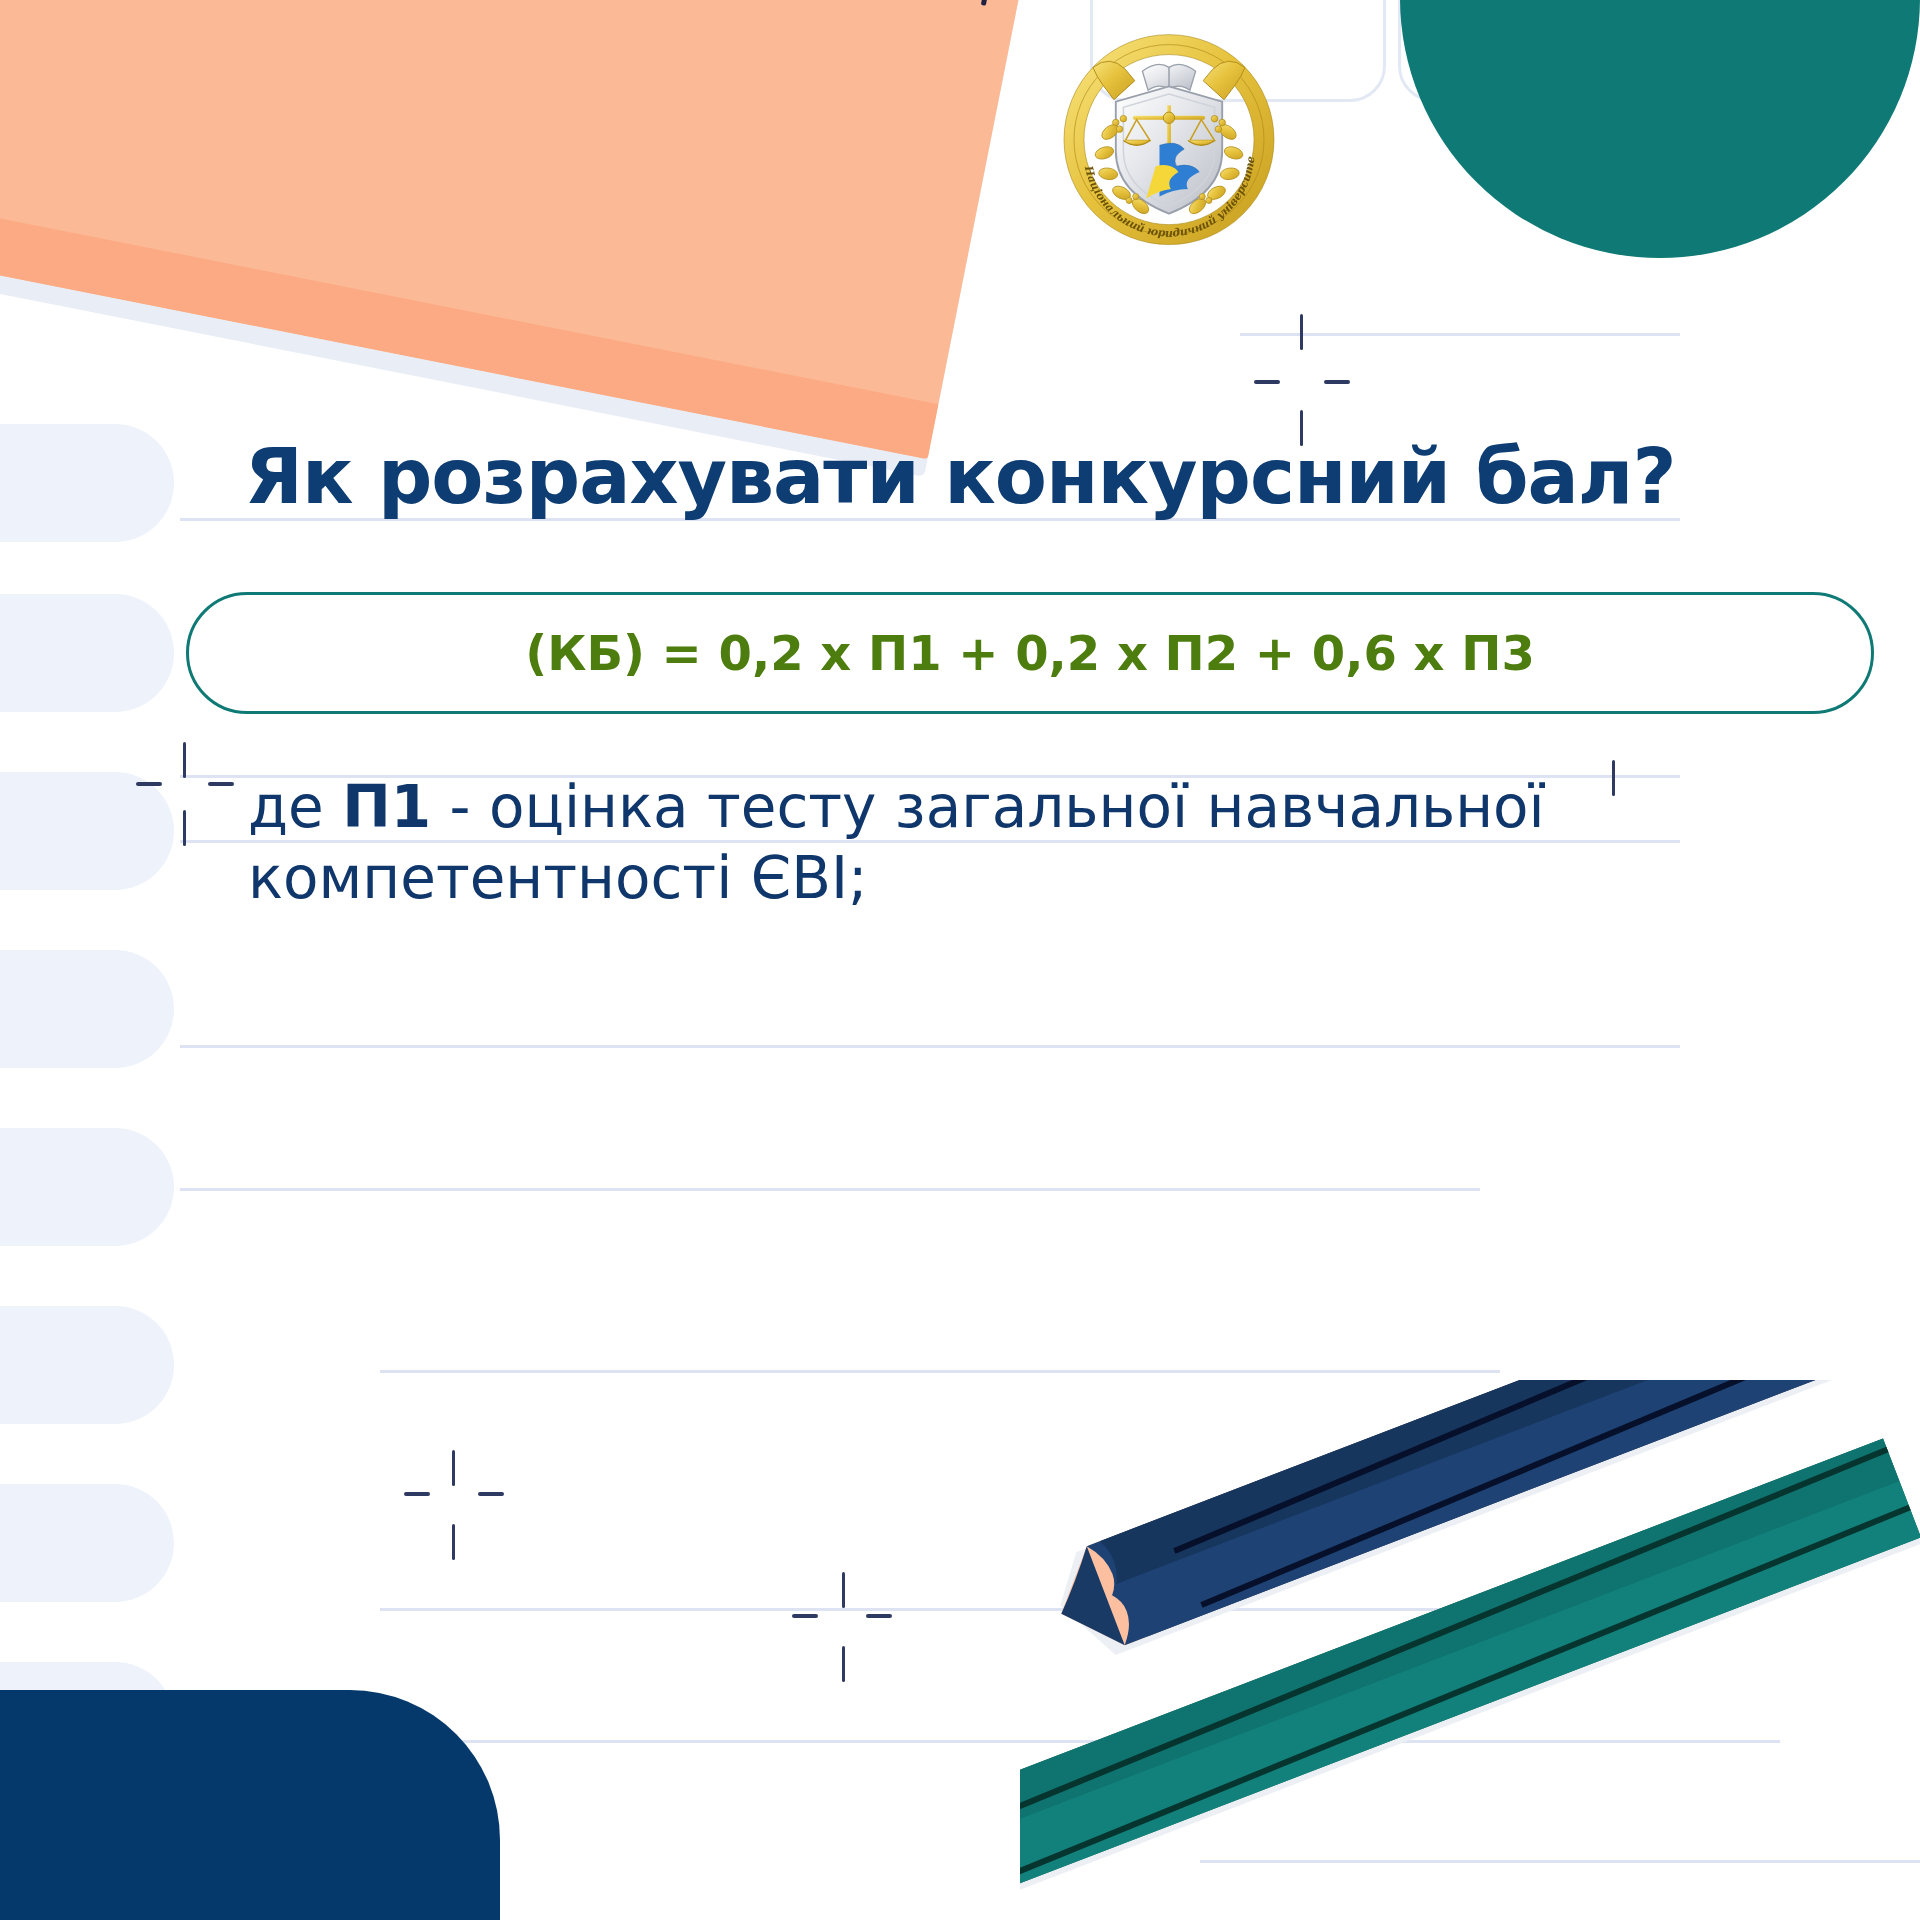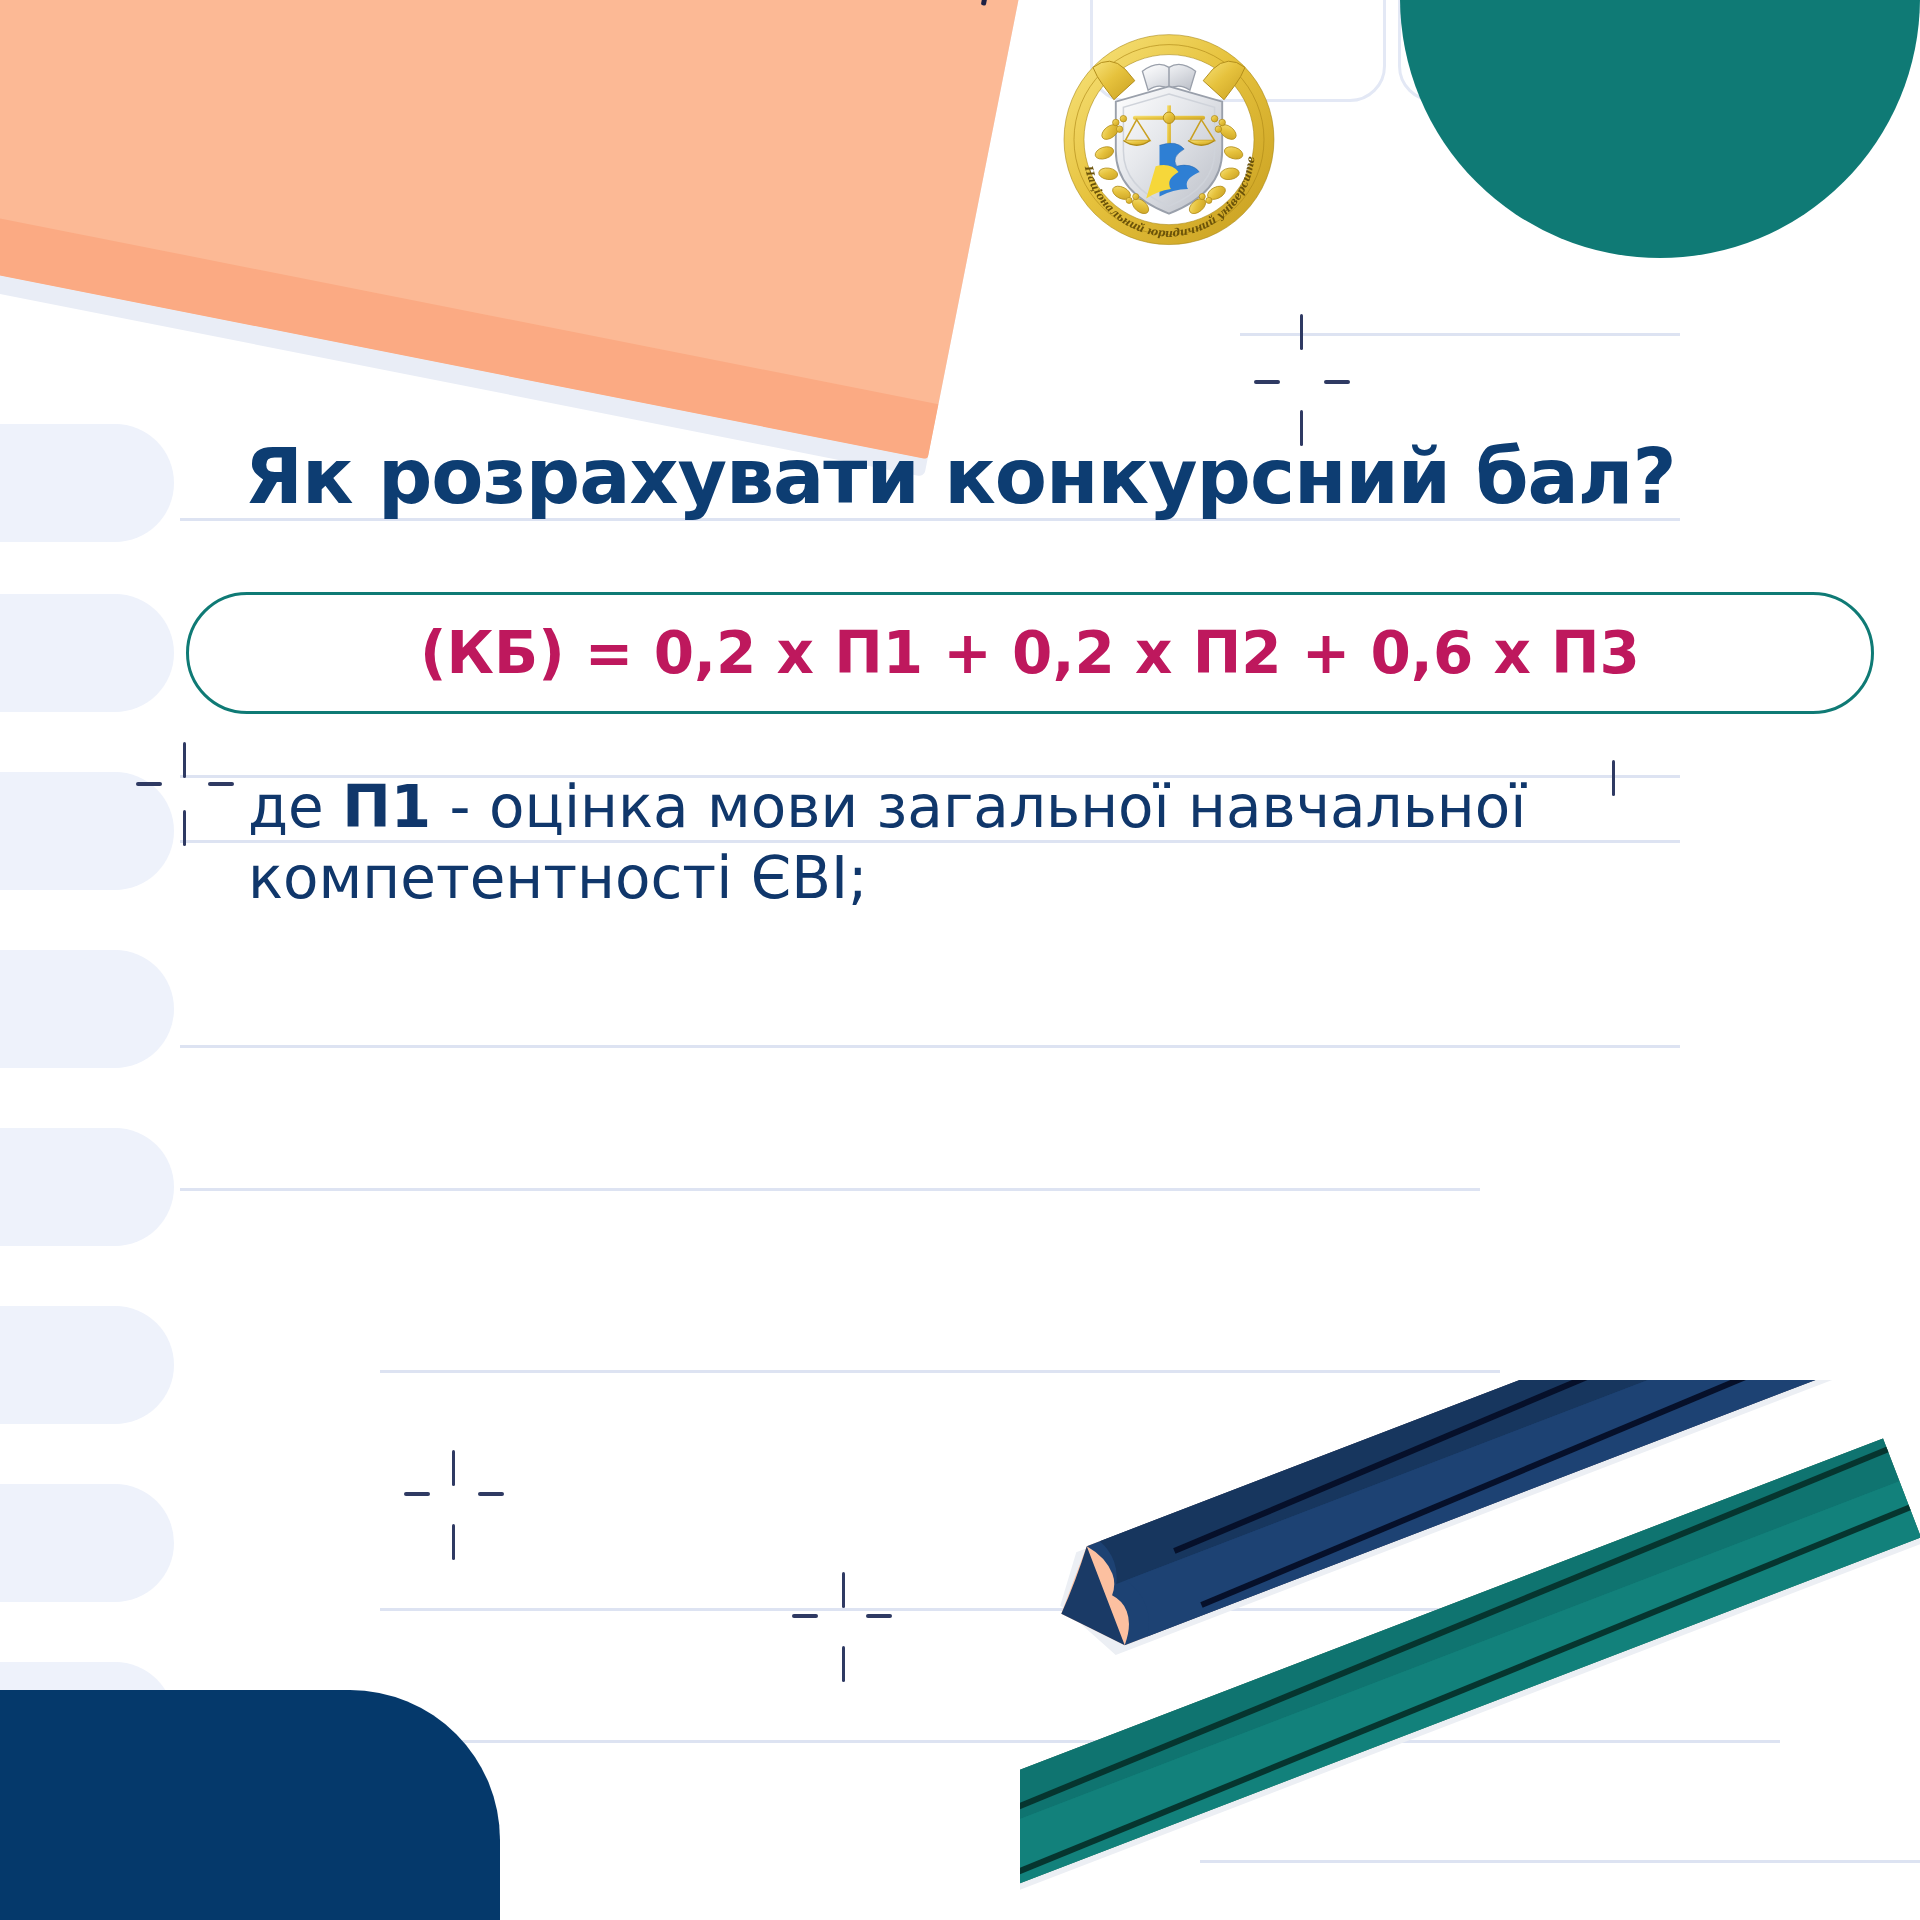--- a/index.html
+++ b/index.html
@@ -185,8 +185,8 @@
   .formula-text {
     font-family: "DejaVu Sans", sans-serif;
     font-weight: bold;
-    font-size: 58px;
-    color: #be185d;
+    font-size: 48px;
+    color: #4d7c0f;
     white-space: nowrap;
     letter-spacing: 0px;
   }

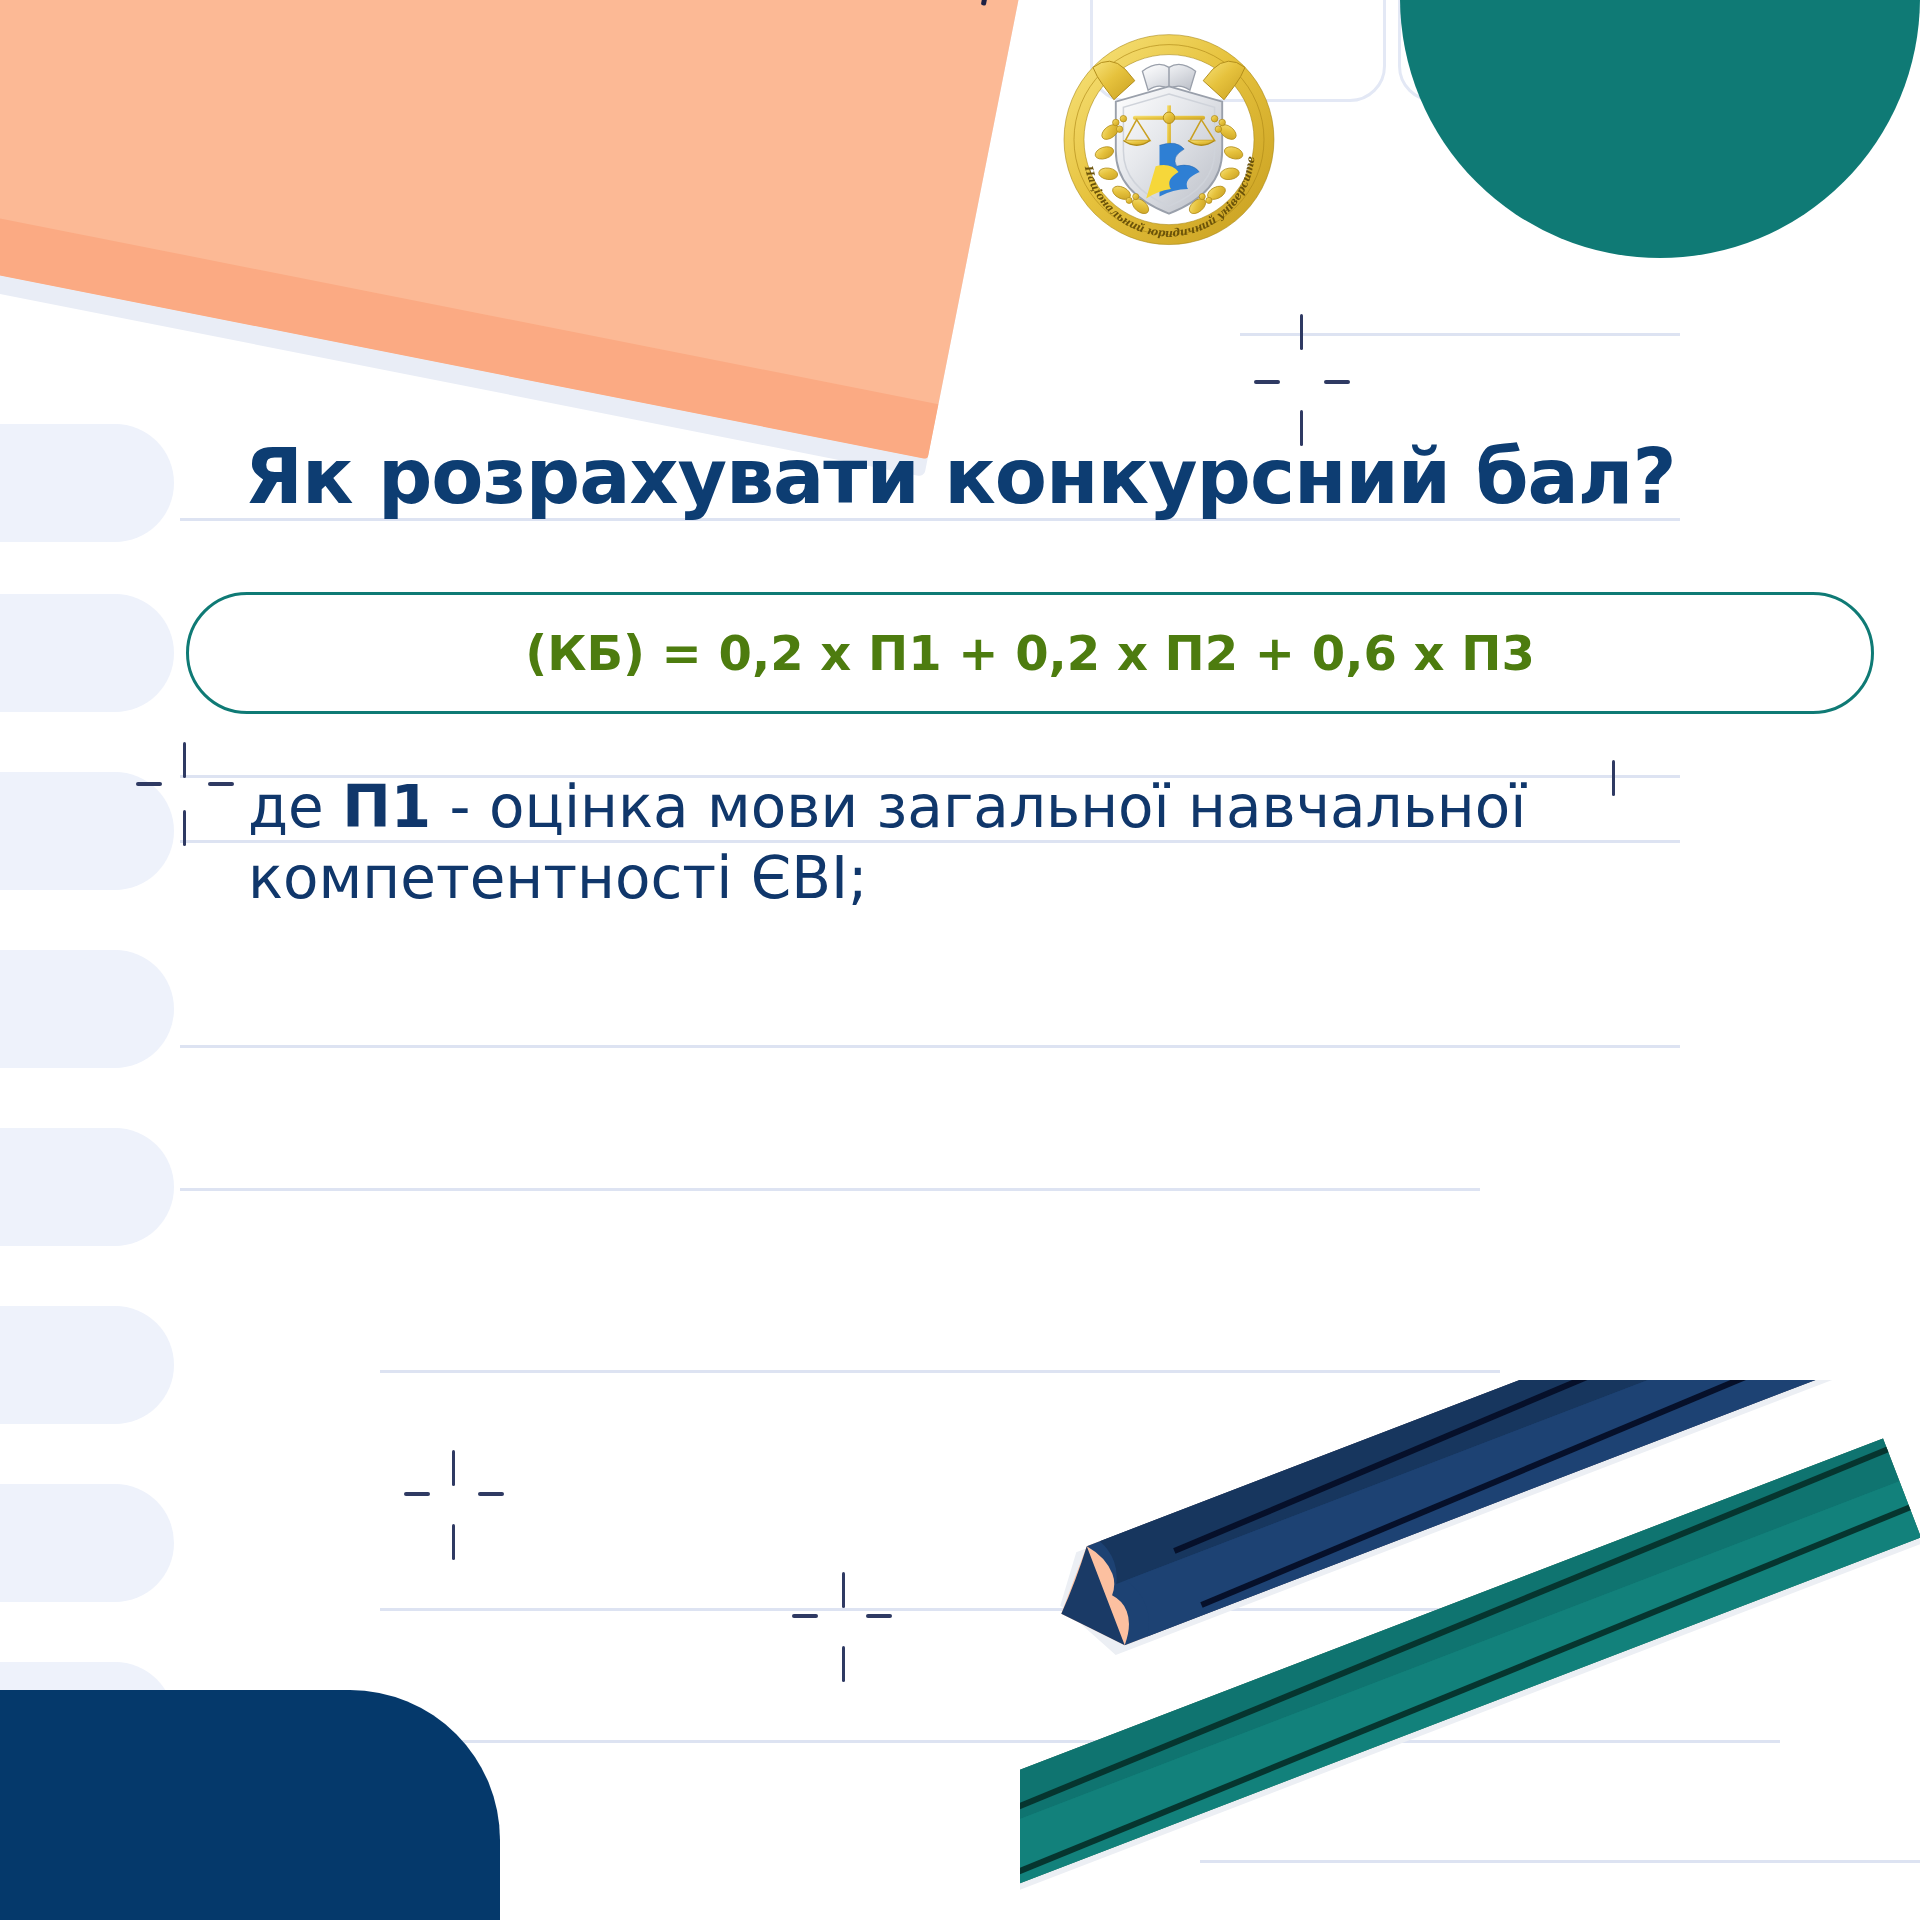--- a/index.html
+++ b/index.html
@@ -389,7 +389,7 @@
 
     <div class="body-block">
       <p class="body-para">
-        <span>де </span><b>П1</b><span> - оцінка мови загальної навчальної компетентності ЄВІ;</span>
+        <span>де </span><b>П1</b><span> - оцінка тесту загальної навчальної компетентності ЄВІ;</span>
       </p>
     </div>
 

